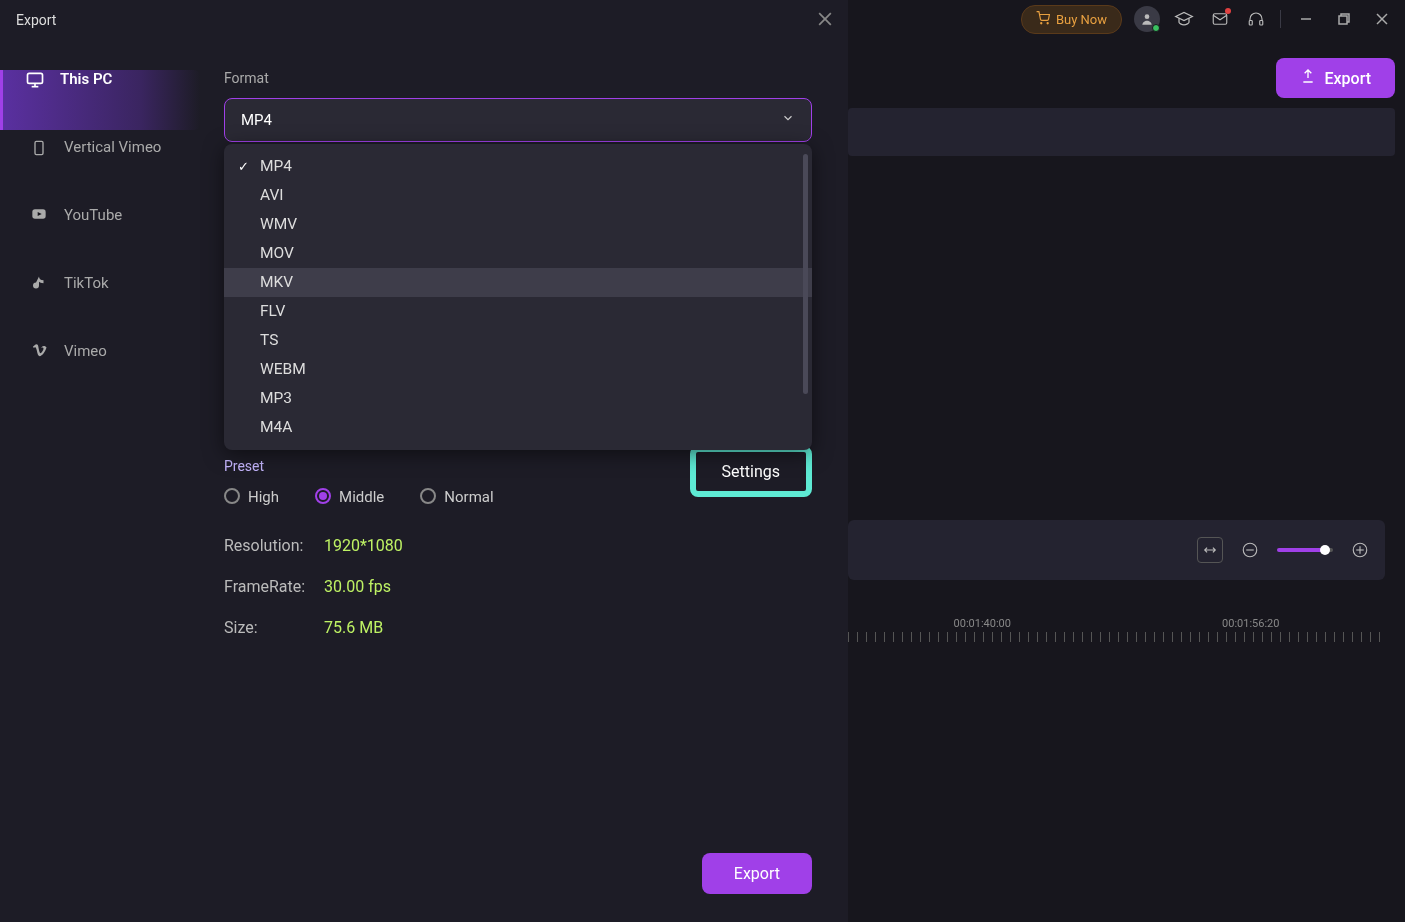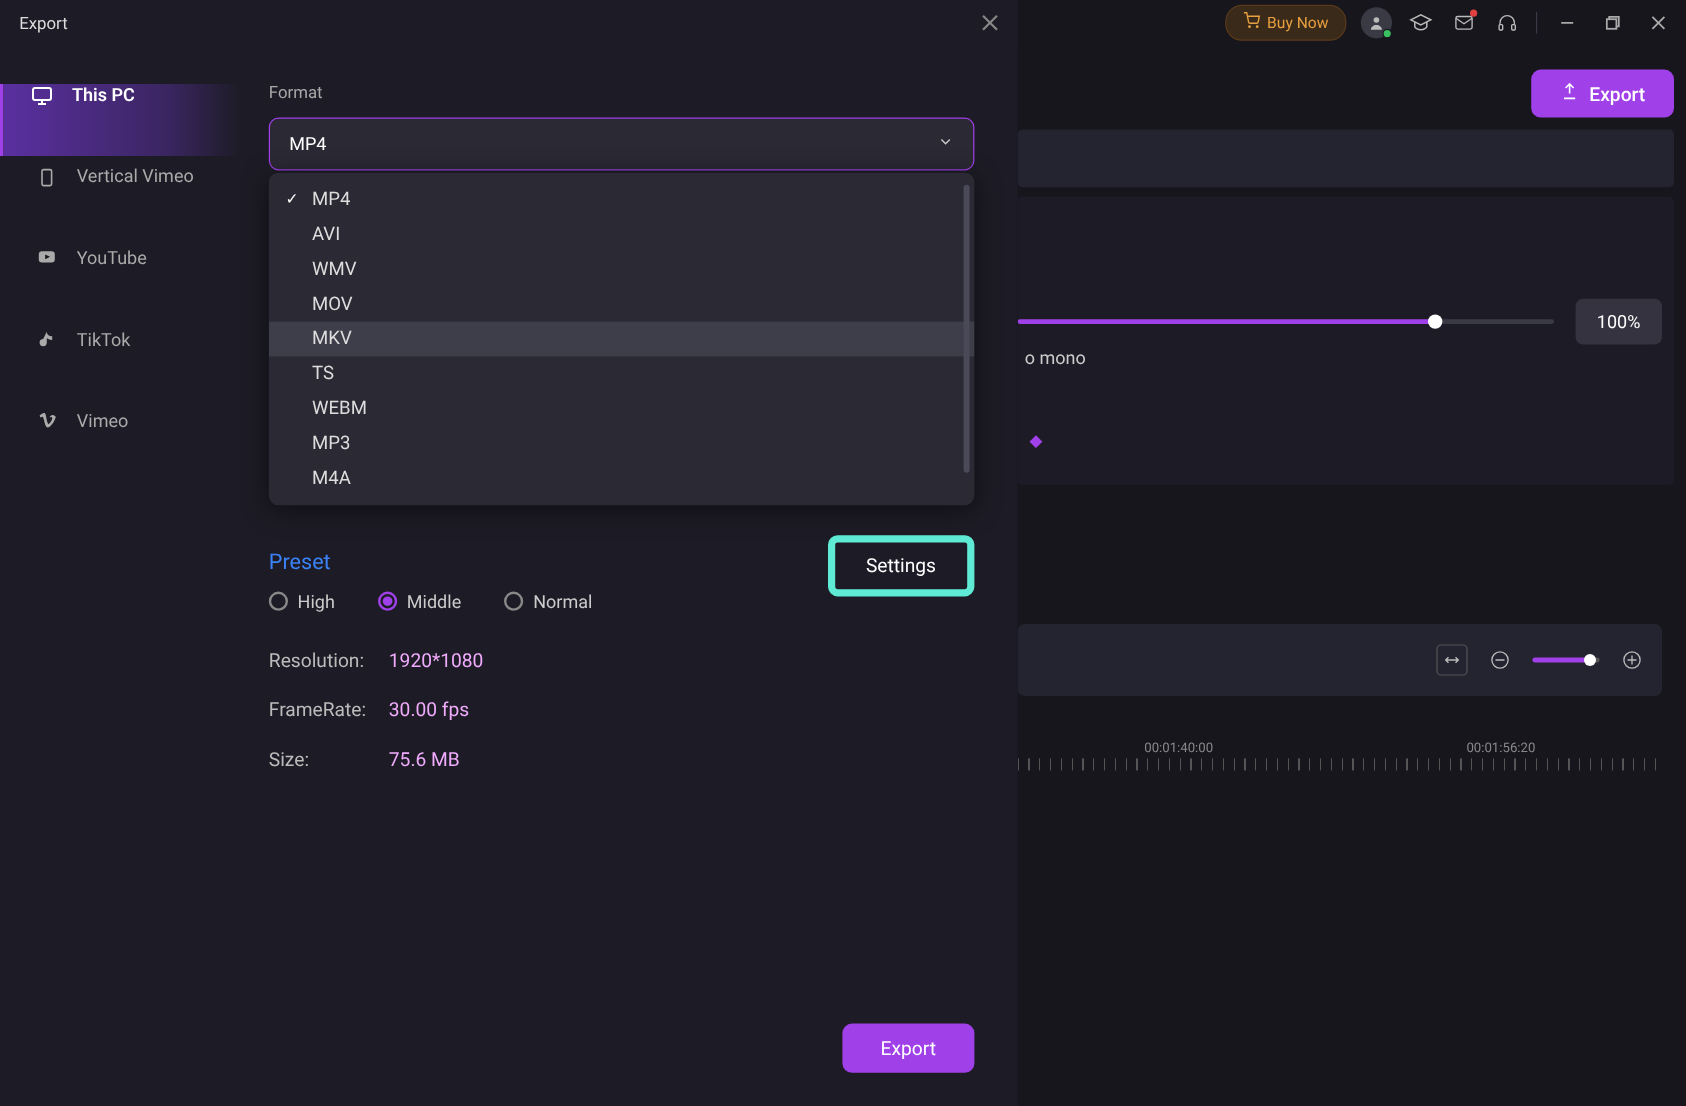--- a/index.html
+++ b/index.html
@@ -150,16 +150,6 @@
   </button>
   <div class="right-content">
     <div class="right-bar1"></div>
-    <div class="right-bar2">
-      <div class="slider-row">
-        <div class="slider-track">
-            <div class="slider-thumb"></div>
-          </div>
-        <div class="percent-box">100%</div>
-      </div>
-      <div class="mono-text">o mono</div>
-      <div class="diamond">◆</div>
-    </div>
     <div class="timeline">
       <div class="timeline-spacer"></div>
       <div class="tl-icon">

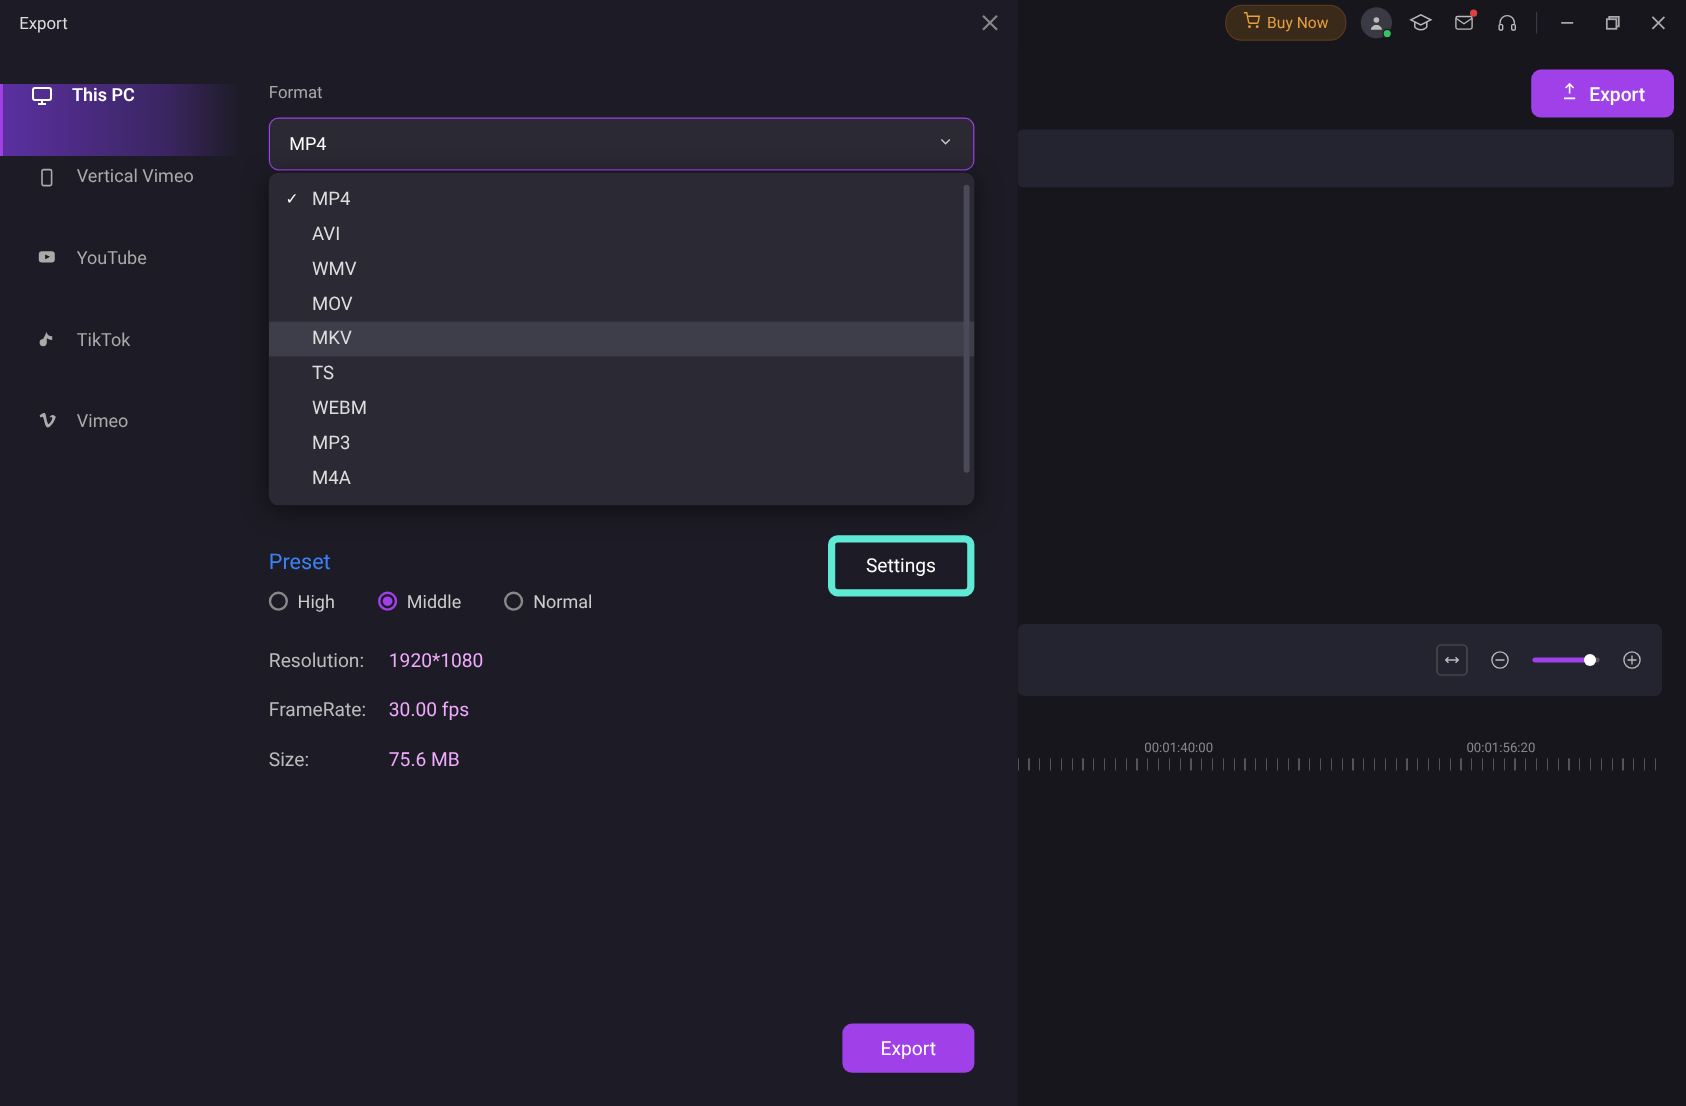--- a/index.html
+++ b/index.html
@@ -257,6 +257,7 @@
             <div class="dd-item">WMV</div>
             <div class="dd-item">MOV</div>
             <div class="dd-item hovered">MKV</div>
+            <div class="dd-item">FLV</div>
             <div class="dd-item">TS</div>
             <div class="dd-item">WEBM</div>
             <div class="dd-item">MP3</div>

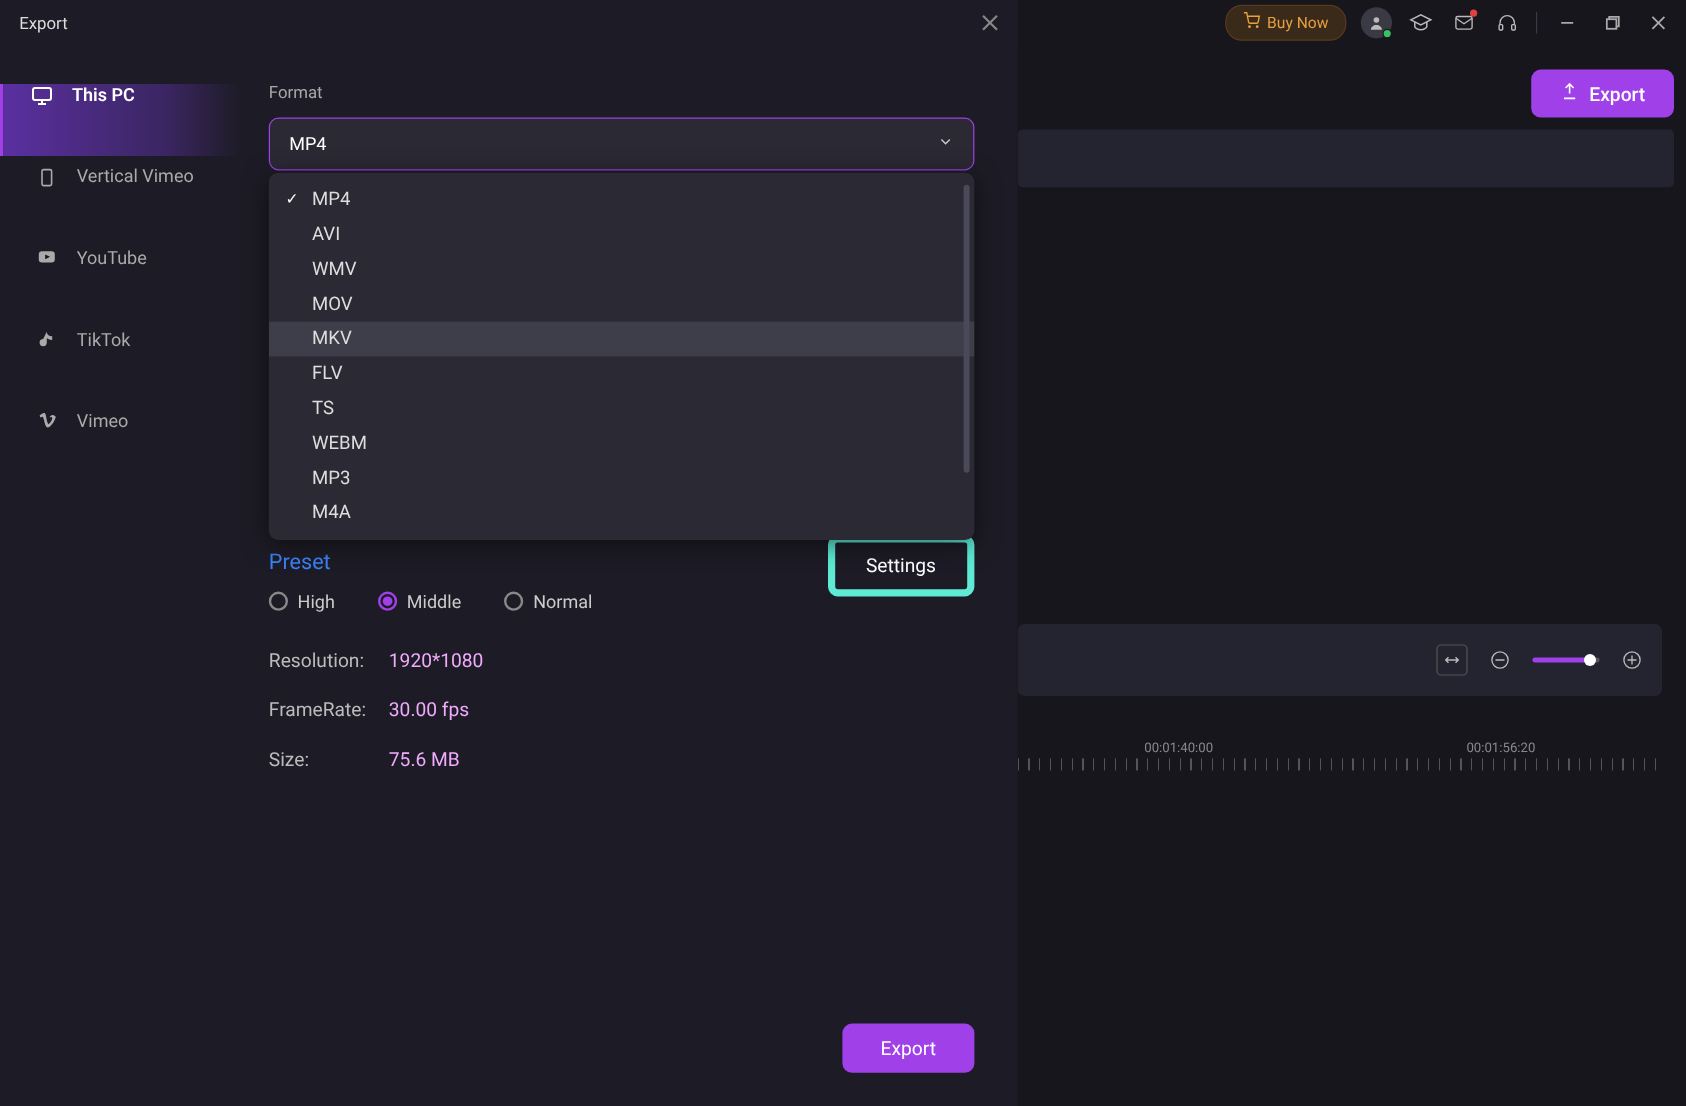--- a/index.html
+++ b/index.html
@@ -65,7 +65,7 @@
 .dd-scroll { position: absolute; right: 4px; top: 10px; width: 5px; height: 240px; background: #4a4958; border-radius: 3px; }
 
 .preset-row { margin-top: 316px; }
-.preset-label { color: #3b82f6; font-size: 18px; }
+.preset-label { color: #c4b5fd; font-size: 14px; }
 .radio-row { display: flex; gap: 36px; margin-top: 14px; align-items: center; }
 .radio { display: flex; gap: 8px; color: #ccc; font-size: 15px; cursor: pointer; }
 .radio-c { width: 16px; height: 16px; border: 2px solid #888; border-radius: 50%; display: flex; align-items: center; justify-content: center; }

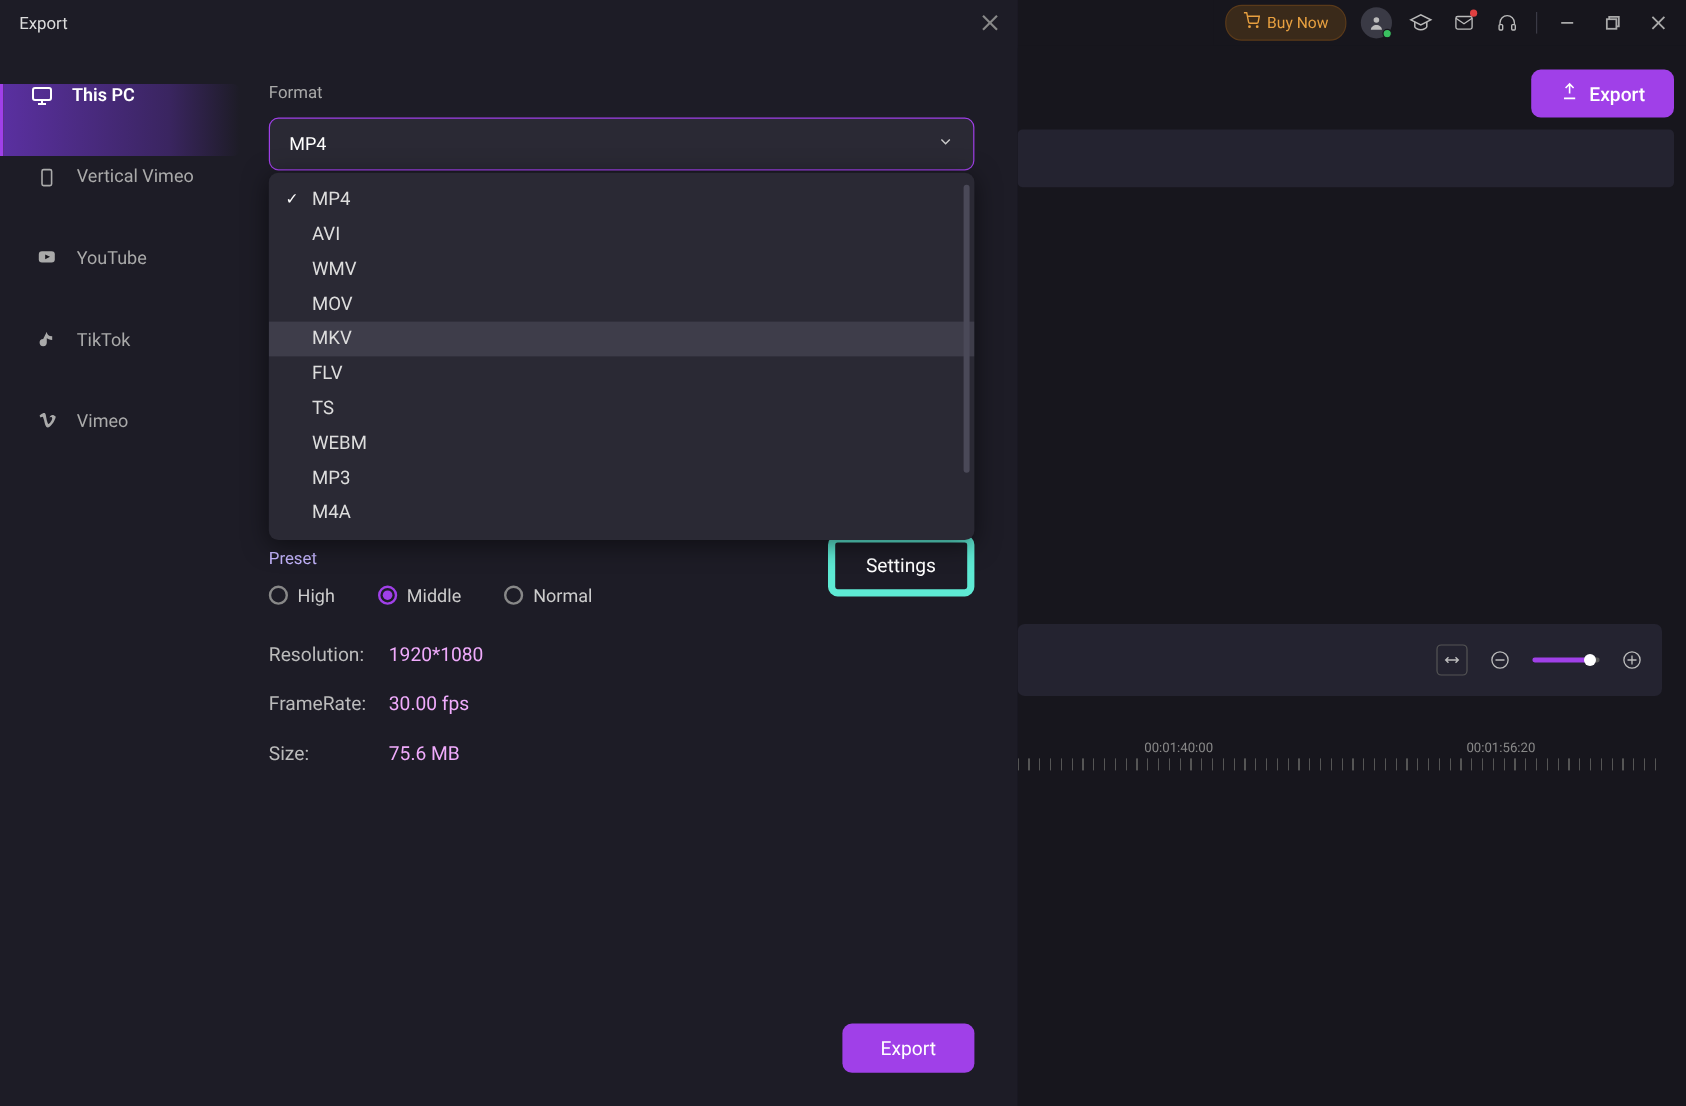--- a/index.html
+++ b/index.html
@@ -76,7 +76,7 @@
 .info-rows { margin-top: 30px; }
 .info-row { display: flex; margin-bottom: 22px; font-size: 16px; }
 .info-key { width: 100px; color: #bbb; }
-.info-val { color: #f0abfc; }
+.info-val { color: #bef264; }
 
 .export-btn { position: absolute; bottom: 28px; right: 36px; background: #a040e8; color: #fff; border: none; padding: 11px 32px; border-radius: 8px; font-size: 16px; cursor: pointer; }
 </style>

